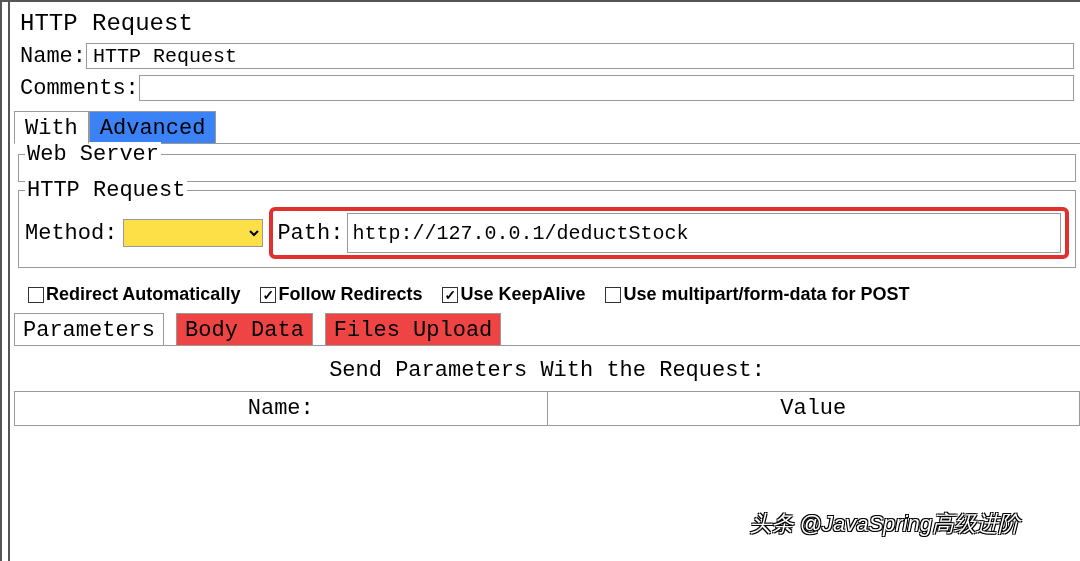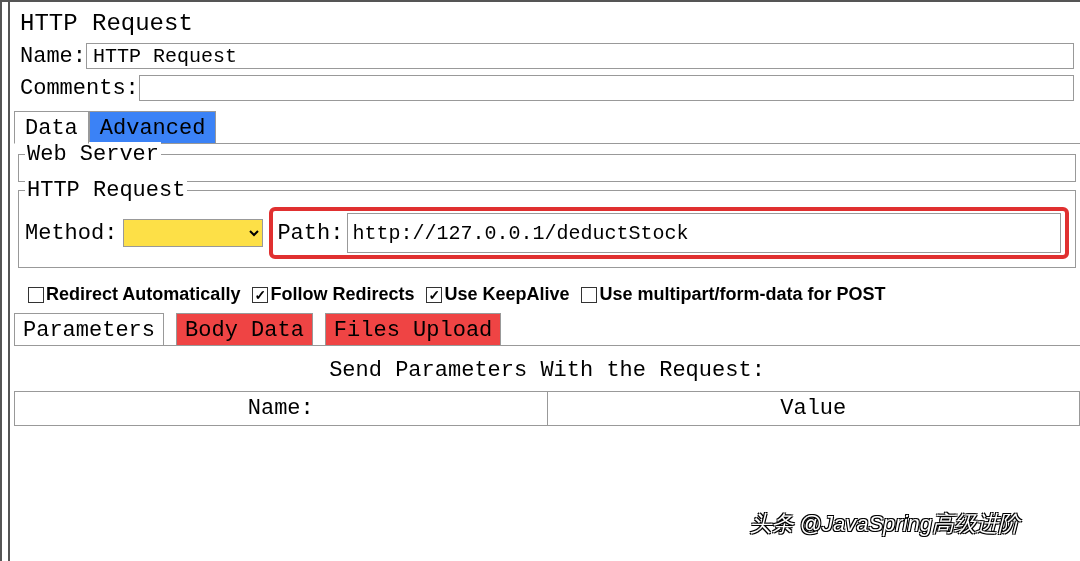--- a/index.html
+++ b/index.html
@@ -233,7 +233,7 @@
     </div>
 
     <div class="tabs-row">
-      <div class="tab active">Data</div>
+      <div class="tab active">With</div>
       <div class="tab">Advanced</div>
     </div>
 

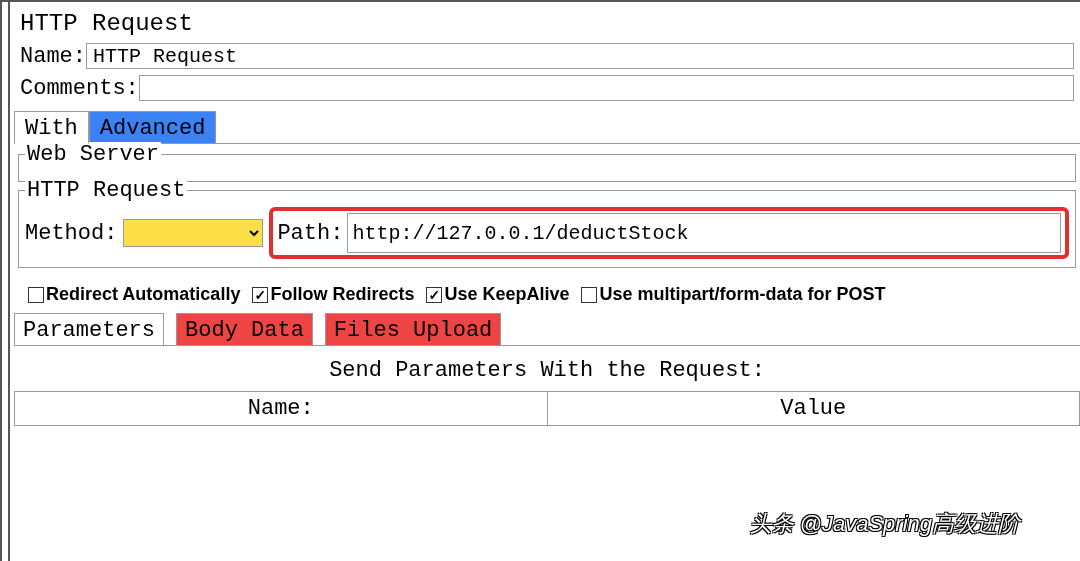--- a/index.html
+++ b/index.html
@@ -142,7 +142,7 @@
     .checkbox-row {
       display: flex;
       align-items: flex-end;
-      gap: 4px;
+      gap: 12px;
       padding: 8px 14px;
       font-family: Arial, sans-serif;
       font-size: 18px;

